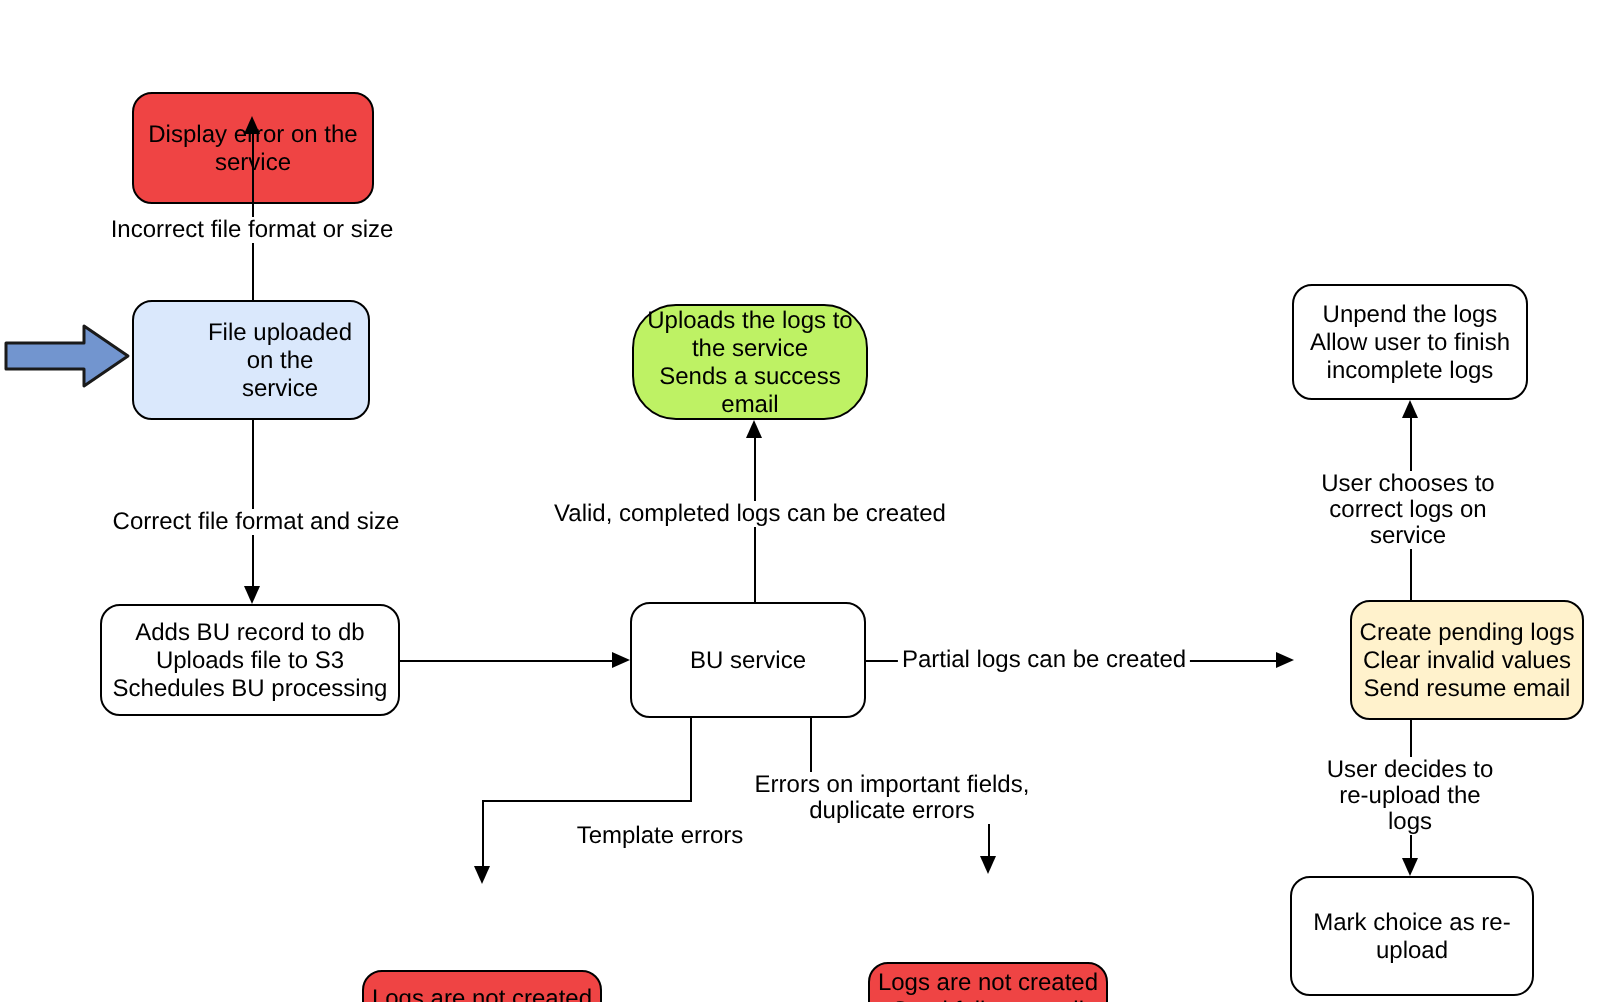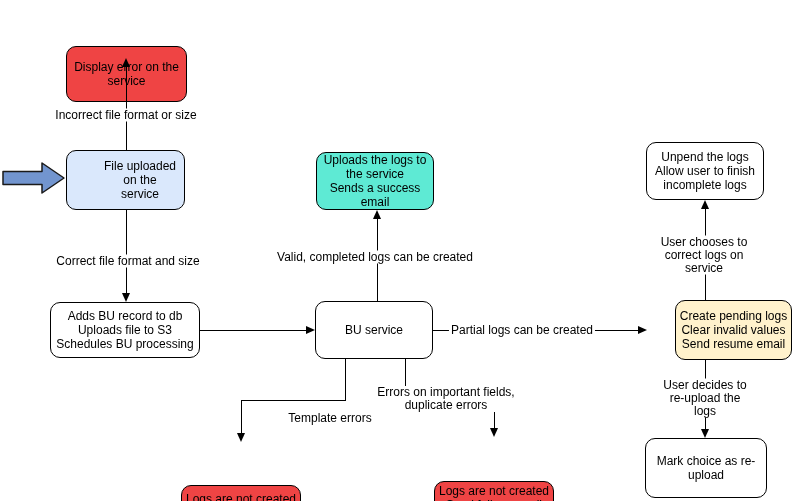--- a/index.html
+++ b/index.html
@@ -14,7 +14,7 @@
   }
   .fill-pink{background:#ef4444;margin-top:43px;}
   .fill-blue{background:#dae8fc;padding-left:31px;}
-  .fill-green{background:#5eead4;}
+  .fill-green{background:#bef264;border-radius:22px;}
   .fill-yellow{background:#fff2cc;}
   .fill-white{background:#ffffff;}
   .line{position:absolute;background:#000;z-index:1;}

